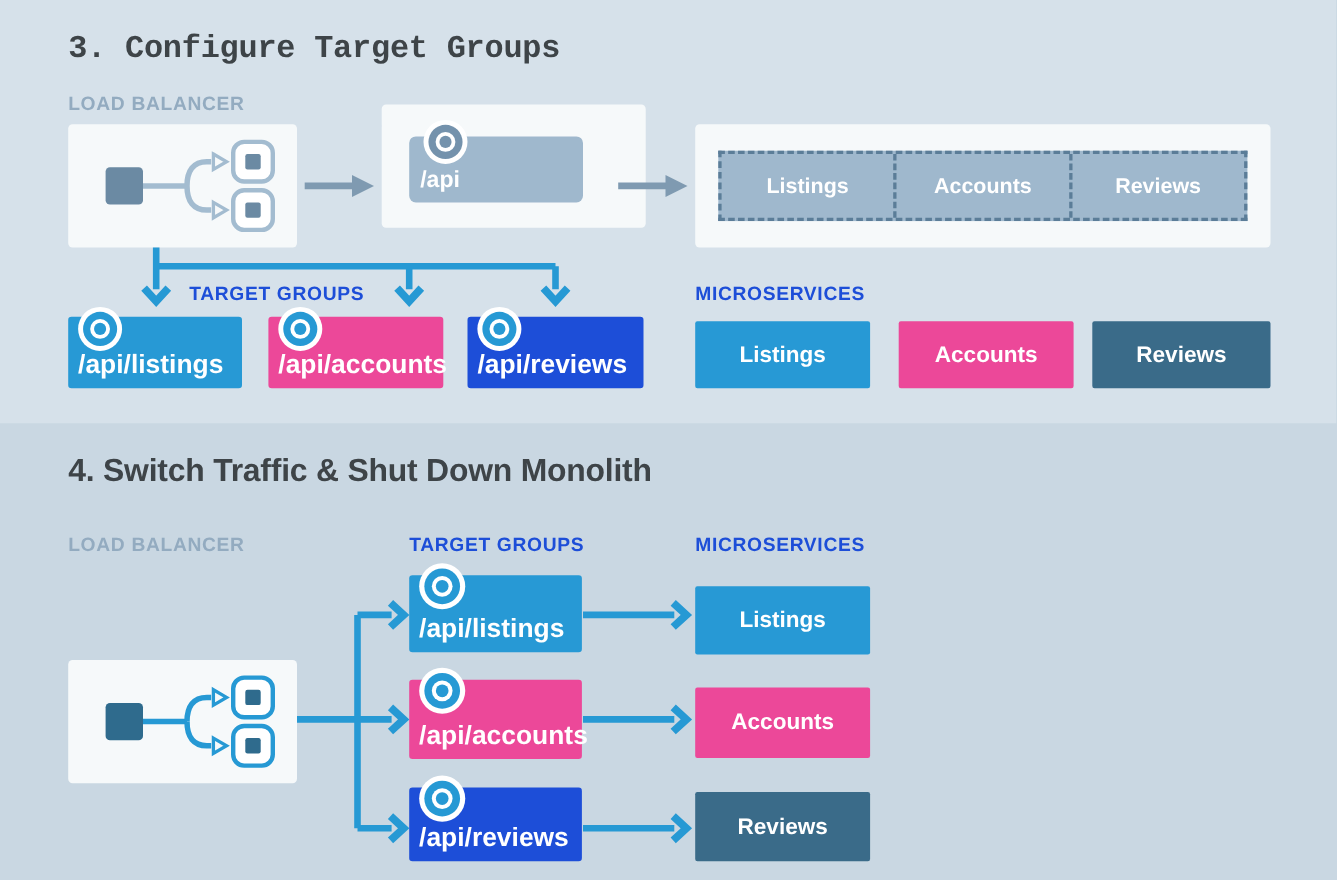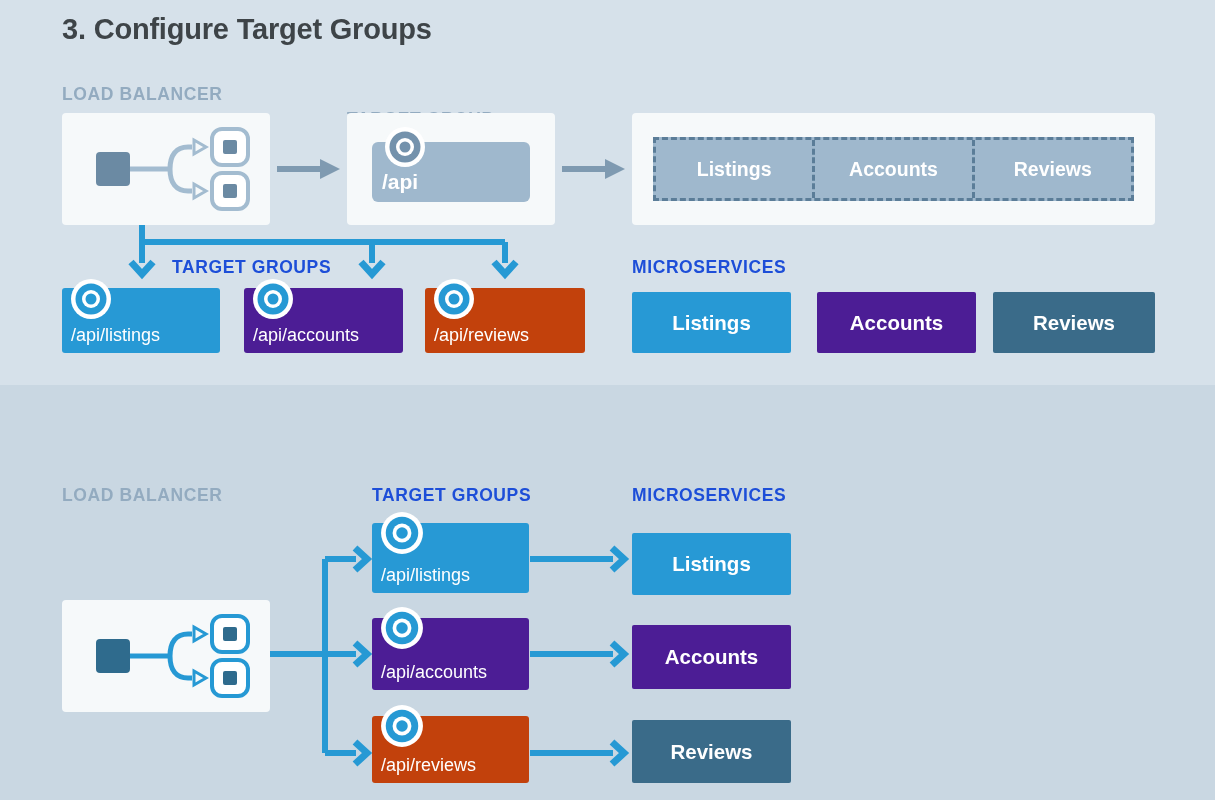--- a/index.html
+++ b/index.html
@@ -63,7 +63,7 @@
 
   <div class="sec" id="sec3">
 
-    <div class="abs title" style="left:62px;top:13px;">3. Configure Target Groups</div>
+    <div class="abs title" style="left:62px;top:28px;font-family:Liberation Mono, monospace;">3. Configure Target Groups</div>
 
     <div class="abs colh gray" style="left:62px;top:84px;">LOAD BALANCER</div>
     <div class="abs colh gray" style="left:347px;top:84px;margin-top:25px;">TARGET GROUP</div>

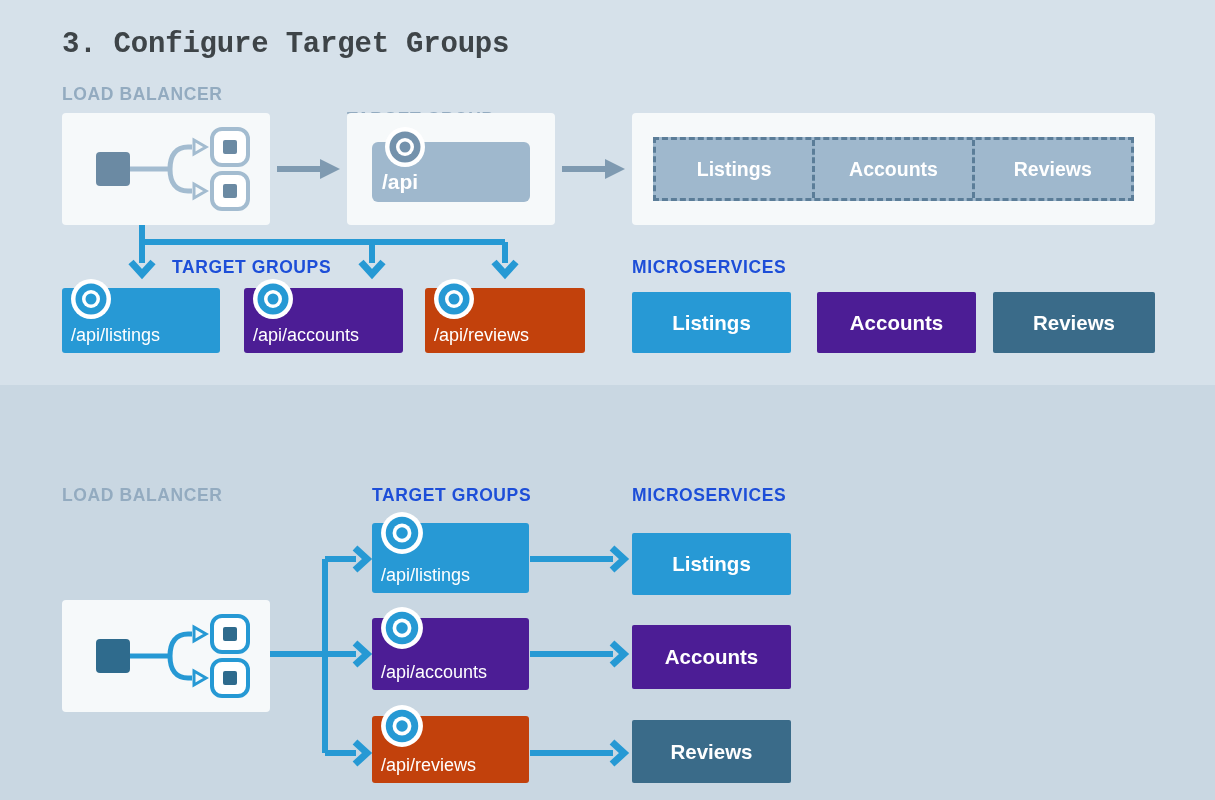--- a/index.html
+++ b/index.html
@@ -78,7 +78,7 @@
       </div>
     </div>
 
-    <div class="abs whitebox" style="left:347px;top:113px;width:208px;height:112px;">
+    <div class="abs whitebox" style="left:347px;top:95px;width:208px;height:112px;padding-left:32px;">
       <div class="apirect">
         <svg class="bullseye" style="left:12px;top:-16px;" width="42" height="42" viewBox="0 0 42 42">
           <use href="#bullseye-shape" class="be-gray"></use>

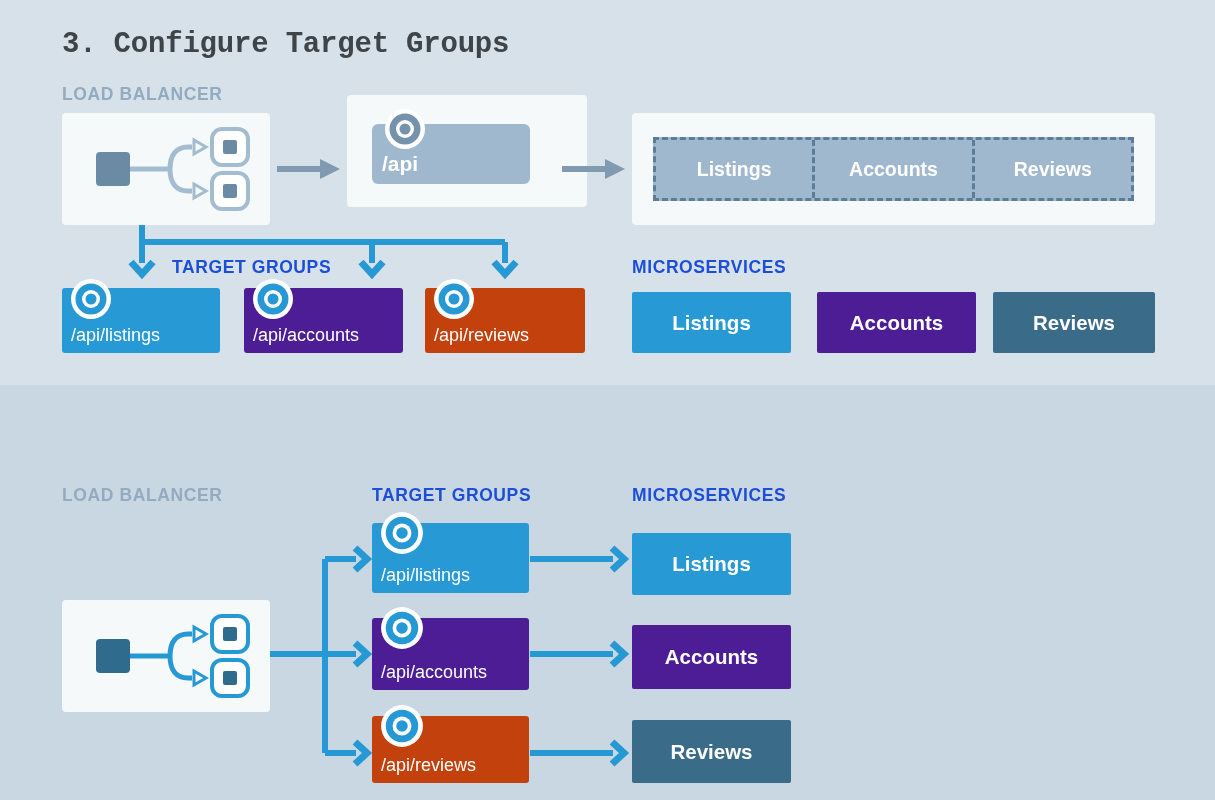--- a/index.html
+++ b/index.html
@@ -15,7 +15,7 @@
   .colh.blue{color:#1d4ed8;}
   .whitebox{background:#f6f9fa;border-radius:4px;}
   .chip{position:absolute;border-radius:3px;overflow:visible;}
-  .chip .route{position:absolute;left:9px;bottom:7px;color:#fff;font-size:18px;font-weight:normal;white-space:nowrap;}
+  .chip .route{position:absolute;left:9px;bottom:7px;color:#fff;font-size:24px;font-weight:bold;white-space:nowrap;}
   .c-bright{background:#2799d5;}
   .c-mid{background:#4c1d95;}
   .c-dark1{background:#c2410c;}

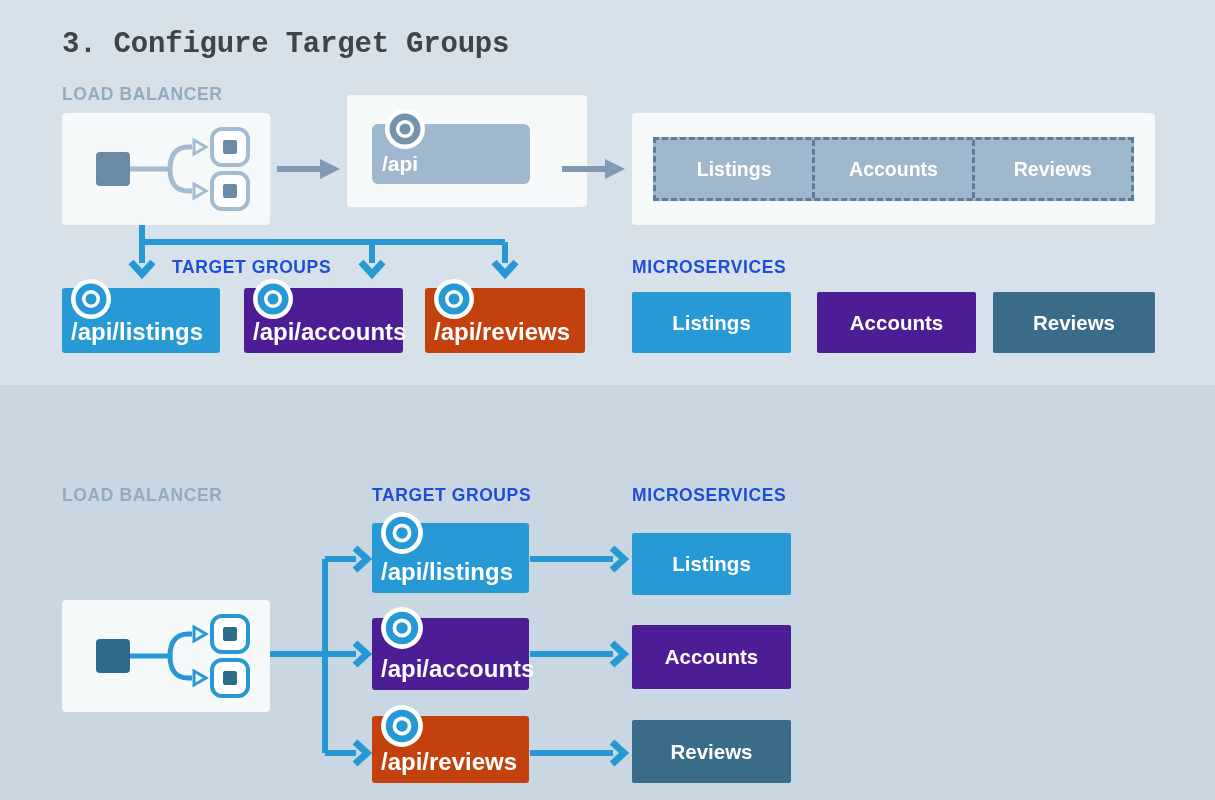--- a/index.html
+++ b/index.html
@@ -17,7 +17,7 @@
   .chip{position:absolute;border-radius:3px;overflow:visible;}
   .chip .route{position:absolute;left:9px;bottom:7px;color:#fff;font-size:24px;font-weight:bold;white-space:nowrap;}
   .c-bright{background:#2799d5;}
-  .c-mid{background:#4c1d95;}
+  .c-mid{background:#ec4899;}
   .c-dark1{background:#c2410c;}
   .c-dark2{background:#3a6b89;}
   .msbox{position:absolute;display:flex;align-items:center;justify-content:center;

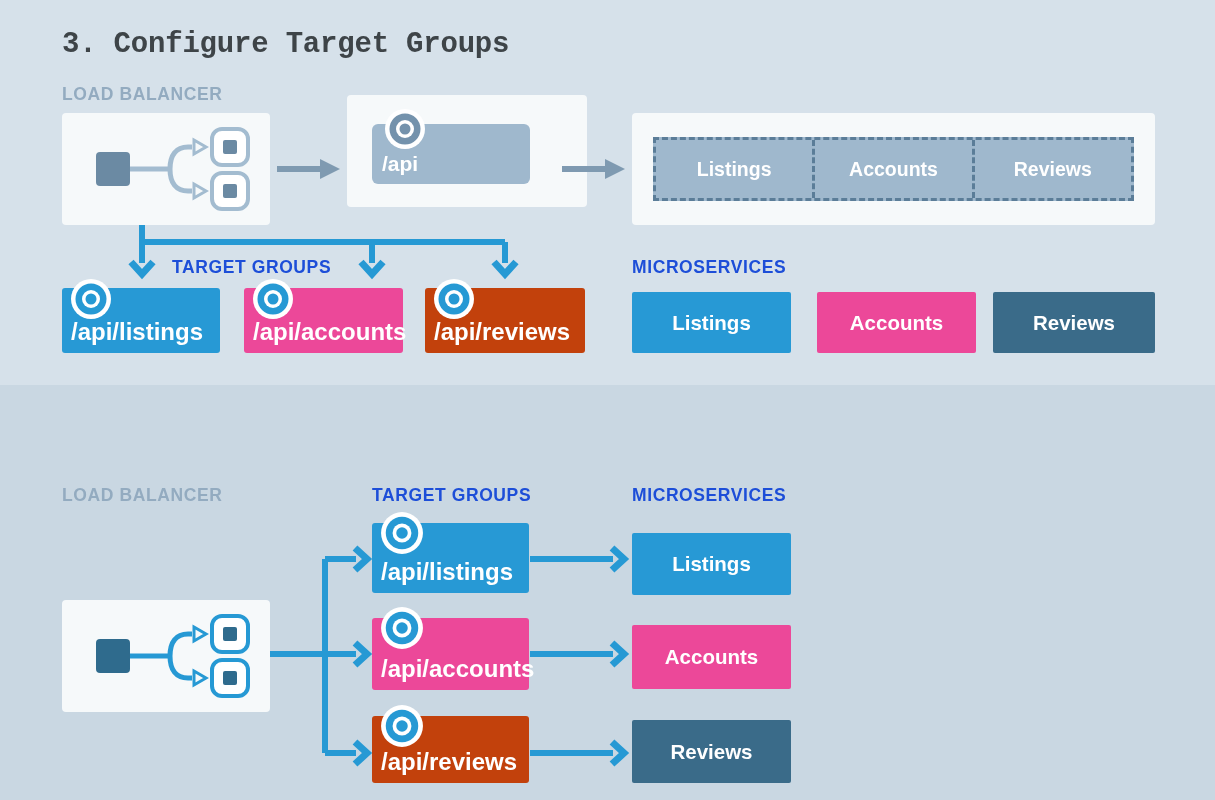--- a/index.html
+++ b/index.html
@@ -18,7 +18,7 @@
   .chip .route{position:absolute;left:9px;bottom:7px;color:#fff;font-size:24px;font-weight:bold;white-space:nowrap;}
   .c-bright{background:#2799d5;}
   .c-mid{background:#ec4899;}
-  .c-dark1{background:#c2410c;}
+  .c-dark1{background:#1d4ed8;}
   .c-dark2{background:#3a6b89;}
   .msbox{position:absolute;display:flex;align-items:center;justify-content:center;
          color:#fff;font-size:20.5px;font-weight:bold;border-radius:2px;}

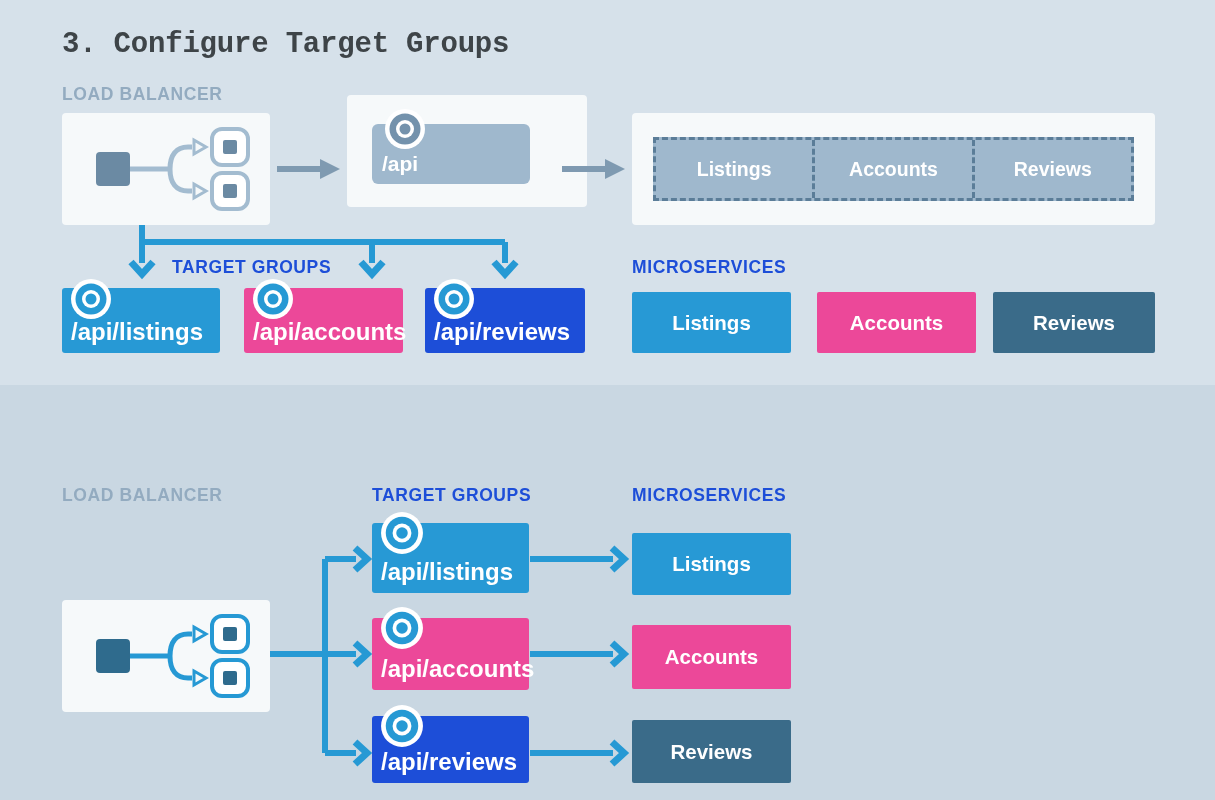--- a/index.html
+++ b/index.html
@@ -141,6 +141,7 @@
 
   <div class="sec" id="sec4">
 
+    <div class="abs title" style="left:62px;top:27px;">4. Switch Traffic &amp; Shut Down Monolith</div>
 
     <div class="abs colh gray" style="left:62px;top:100px;">LOAD BALANCER</div>
     <div class="abs colh blue" style="left:372px;top:100px;">TARGET GROUPS</div>

